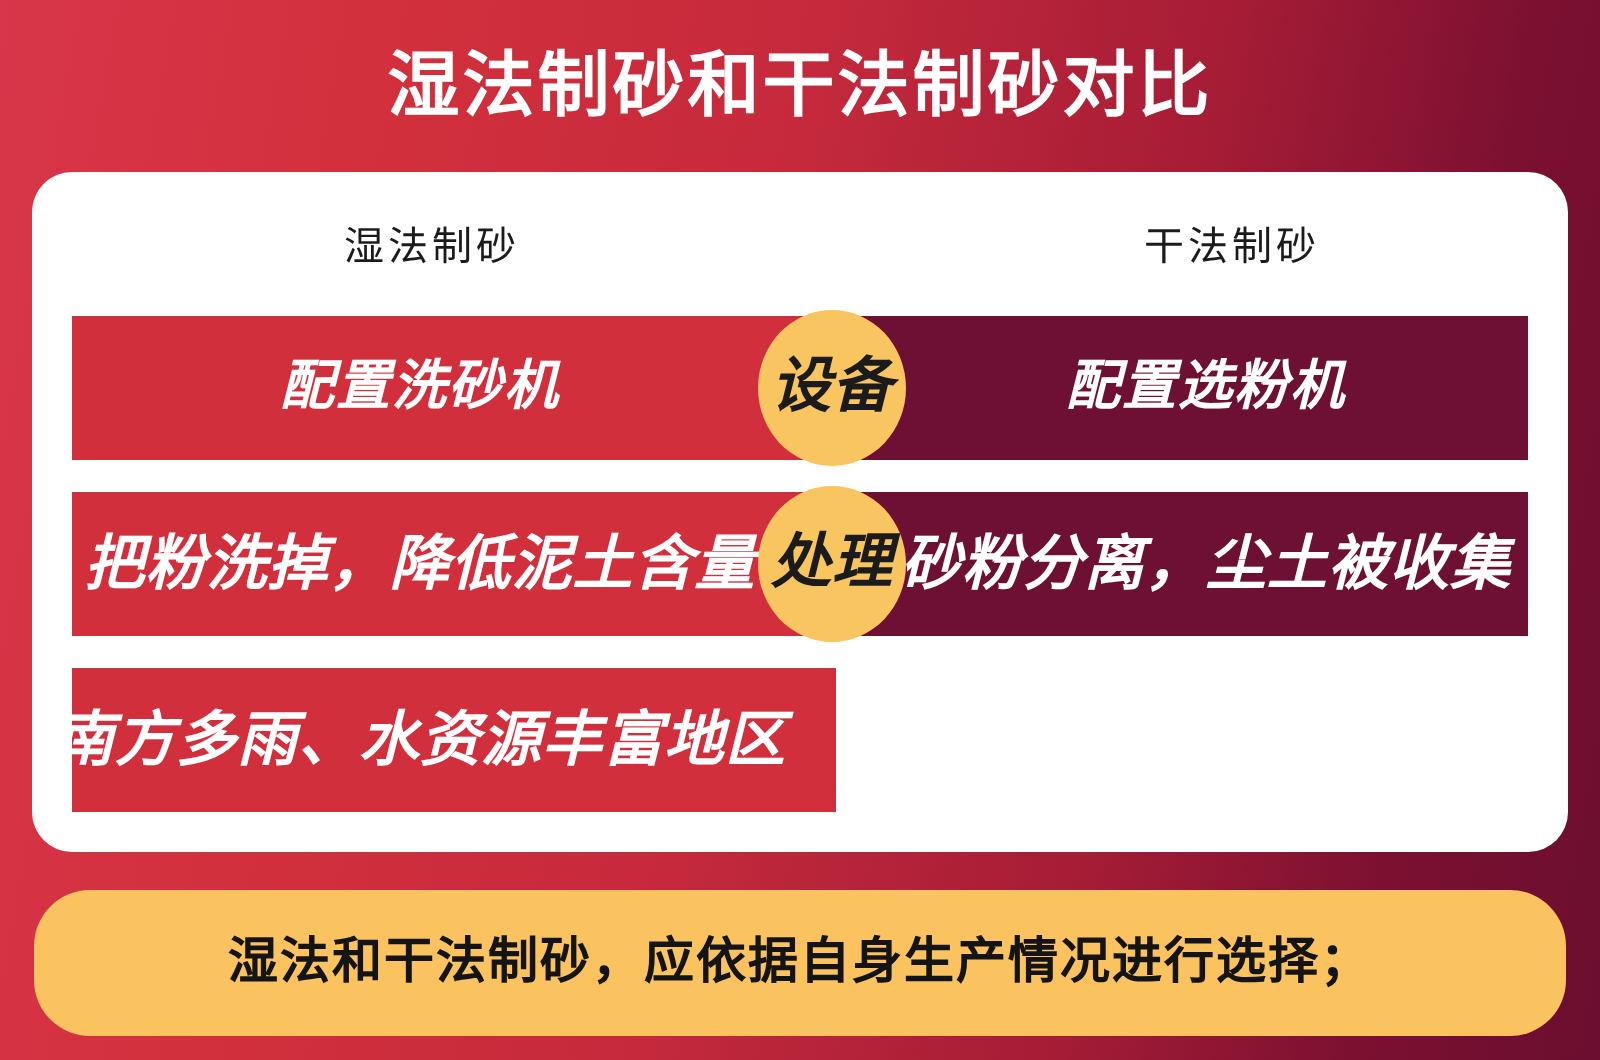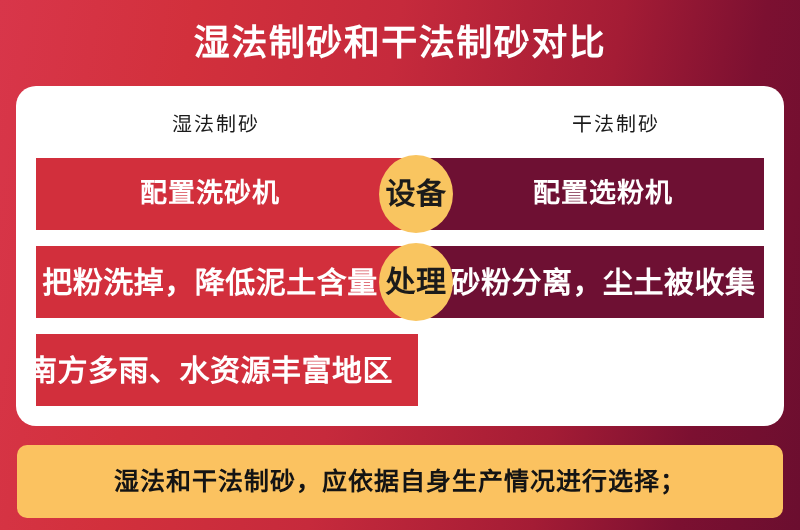--- a/index.html
+++ b/index.html
@@ -83,6 +83,7 @@
     left: 20px;
     top: 72px;
     width: 728px;
+    font-style: italic;
   }
   .row {
     position: relative;

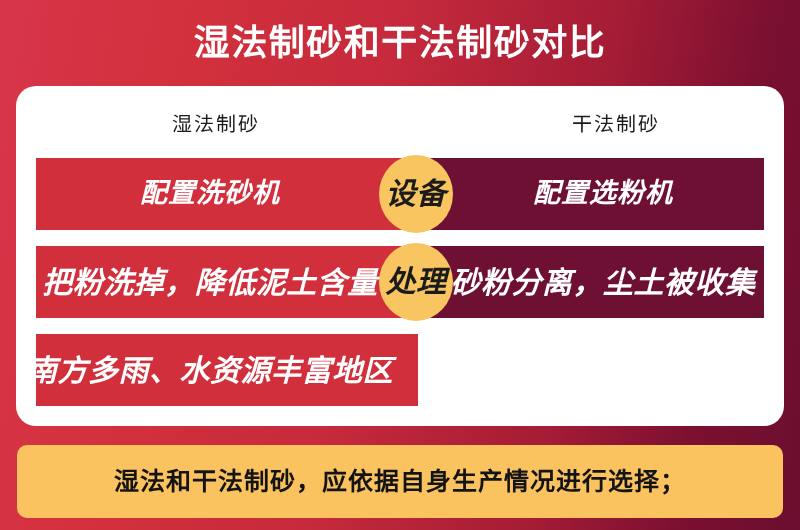--- a/index.html
+++ b/index.html
@@ -154,7 +154,7 @@
     width: 766px;
     height: 73px;
     background: #fbc260;
-    border-radius: 10px;
+    border-radius: 28px;
     display: flex;
     align-items: center;
     justify-content: center;

